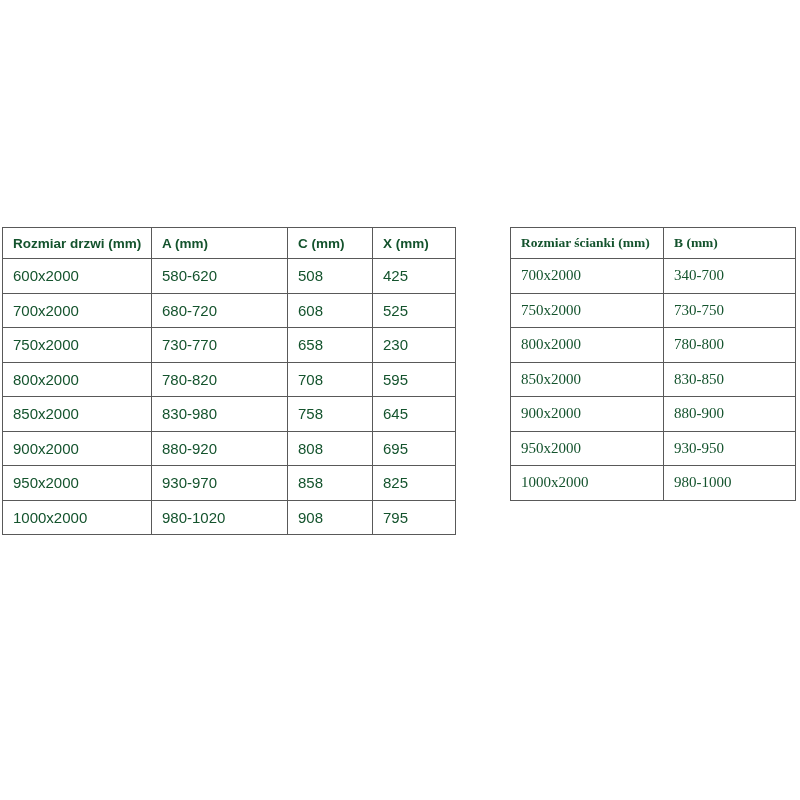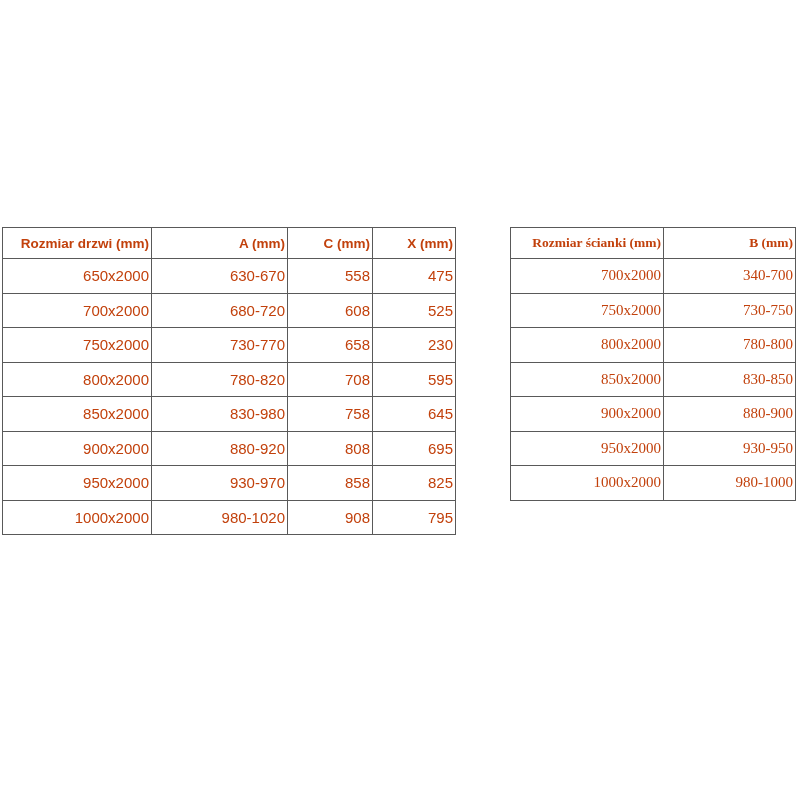--- a/index.html
+++ b/index.html
@@ -26,10 +26,10 @@
 
   .spec-table th, .spec-table td {
     border: 1px solid #595959;
-    text-align: right;
+    text-align: left;
     vertical-align: middle;
-    color: #c2410c;
-    padding: 0 2px;
+    color: #14532d;
+    padding: 0 10px;
     overflow: hidden;
     white-space: nowrap;
   }

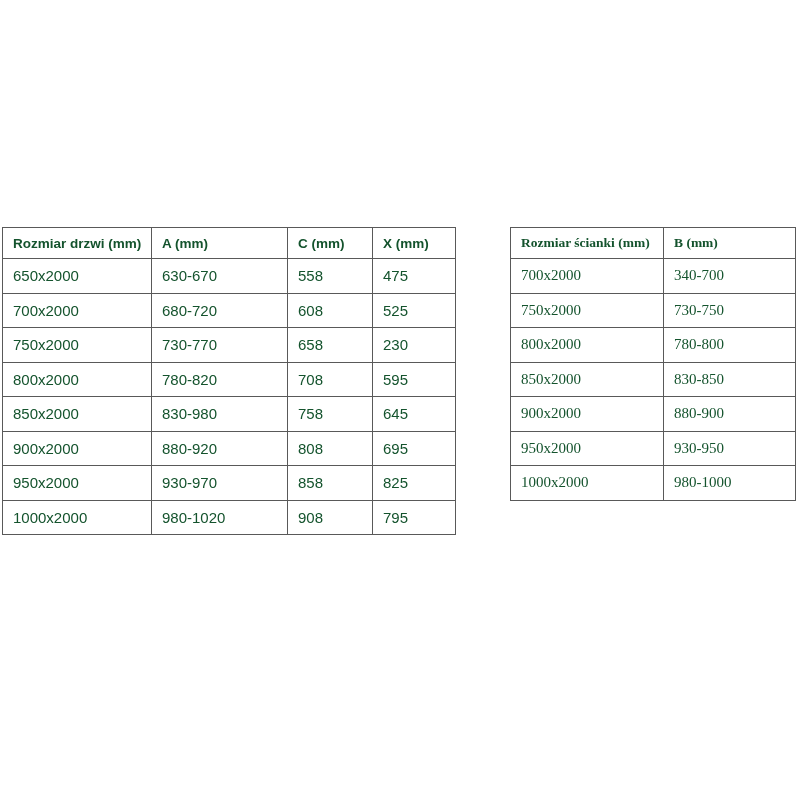--- a/index.html
+++ b/index.html
@@ -73,6 +73,12 @@
         </tr>
     </thead>
     <tbody>
+        <tr>
+          <td>600x2000</td>
+          <td>580-620</td>
+          <td>508</td>
+          <td>425</td>
+        </tr>
         <tr>
           <td>650x2000</td>
           <td>630-670</td>

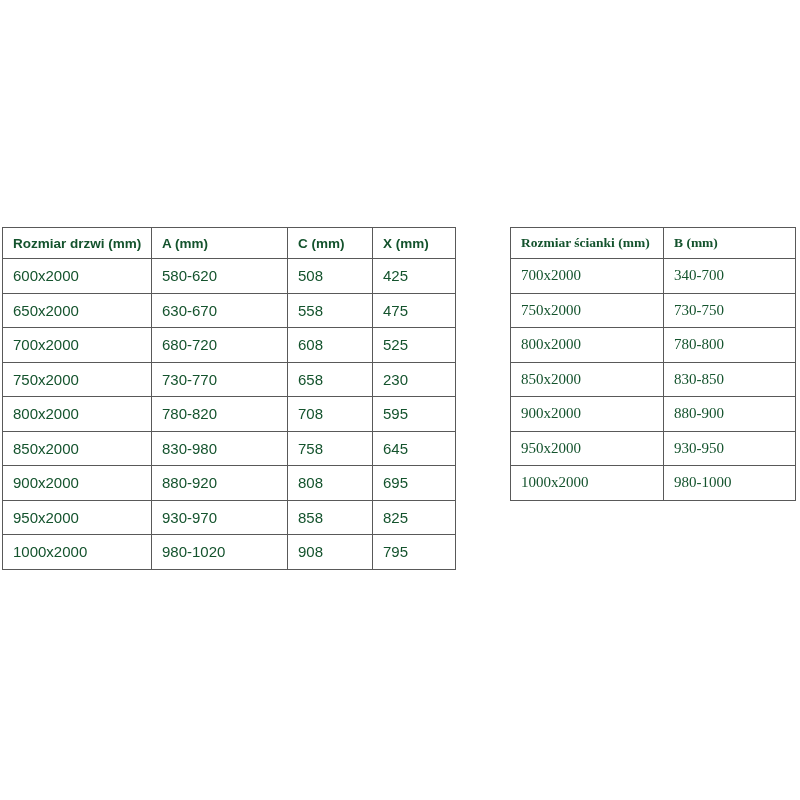--- a/index.html
+++ b/index.html
@@ -78,12 +78,6 @@
           <td>580-620</td>
           <td>508</td>
           <td>425</td>
-        </tr>
-        <tr>
-          <td>650x2000</td>
-          <td>630-670</td>
-          <td>558</td>
-          <td>475</td>
         </tr>
         <tr>
           <td>700x2000</td>

